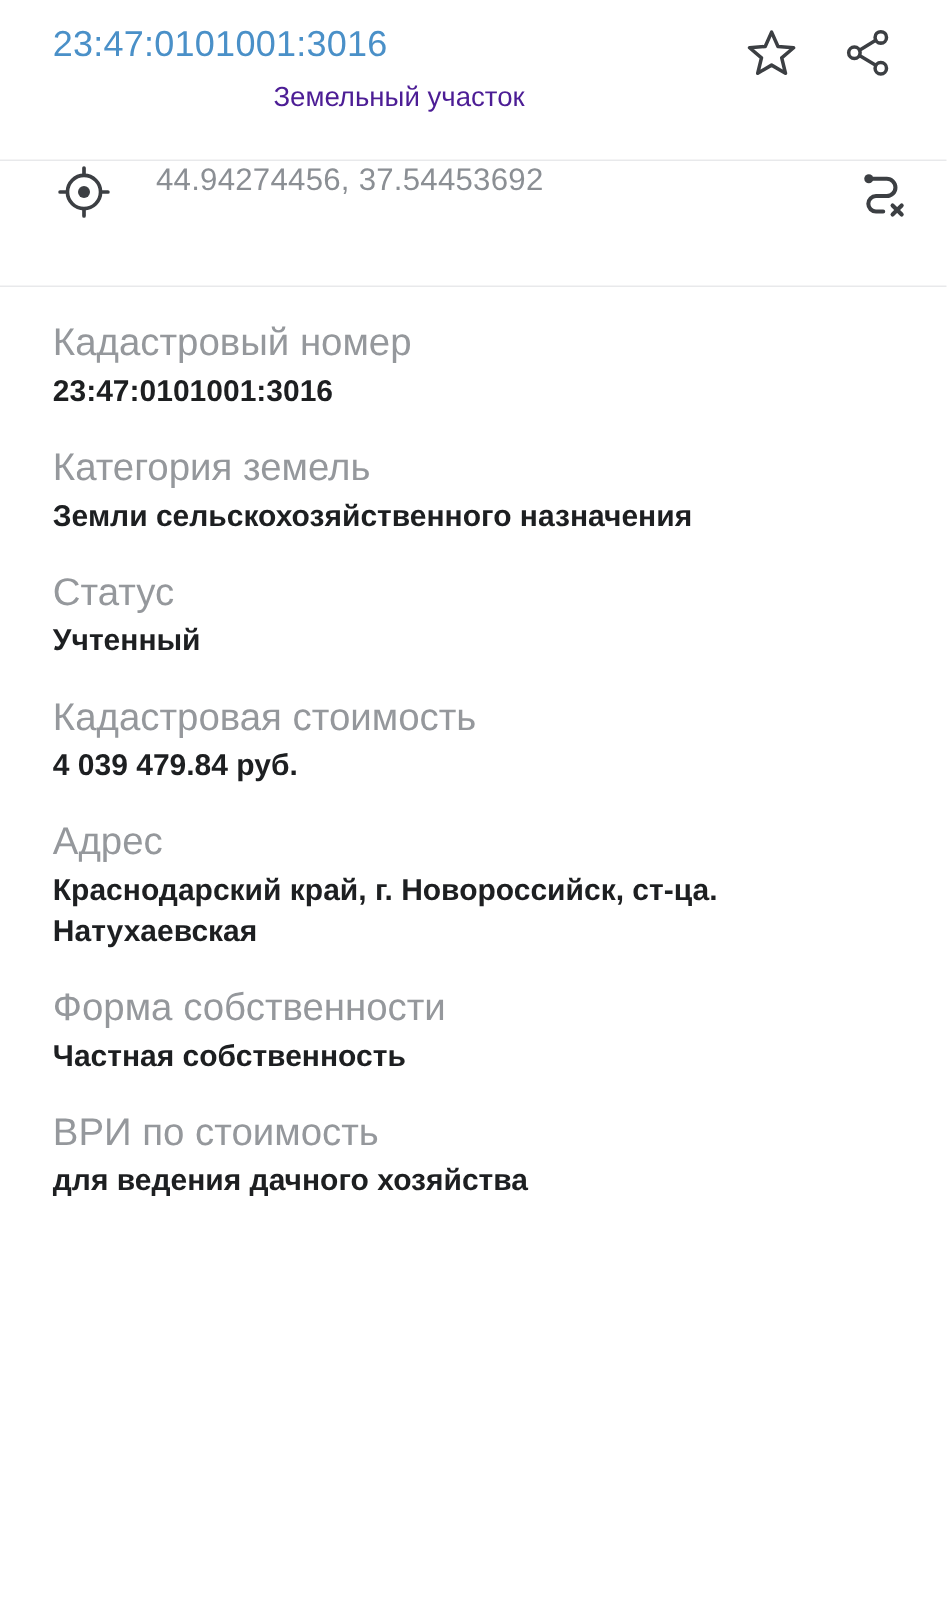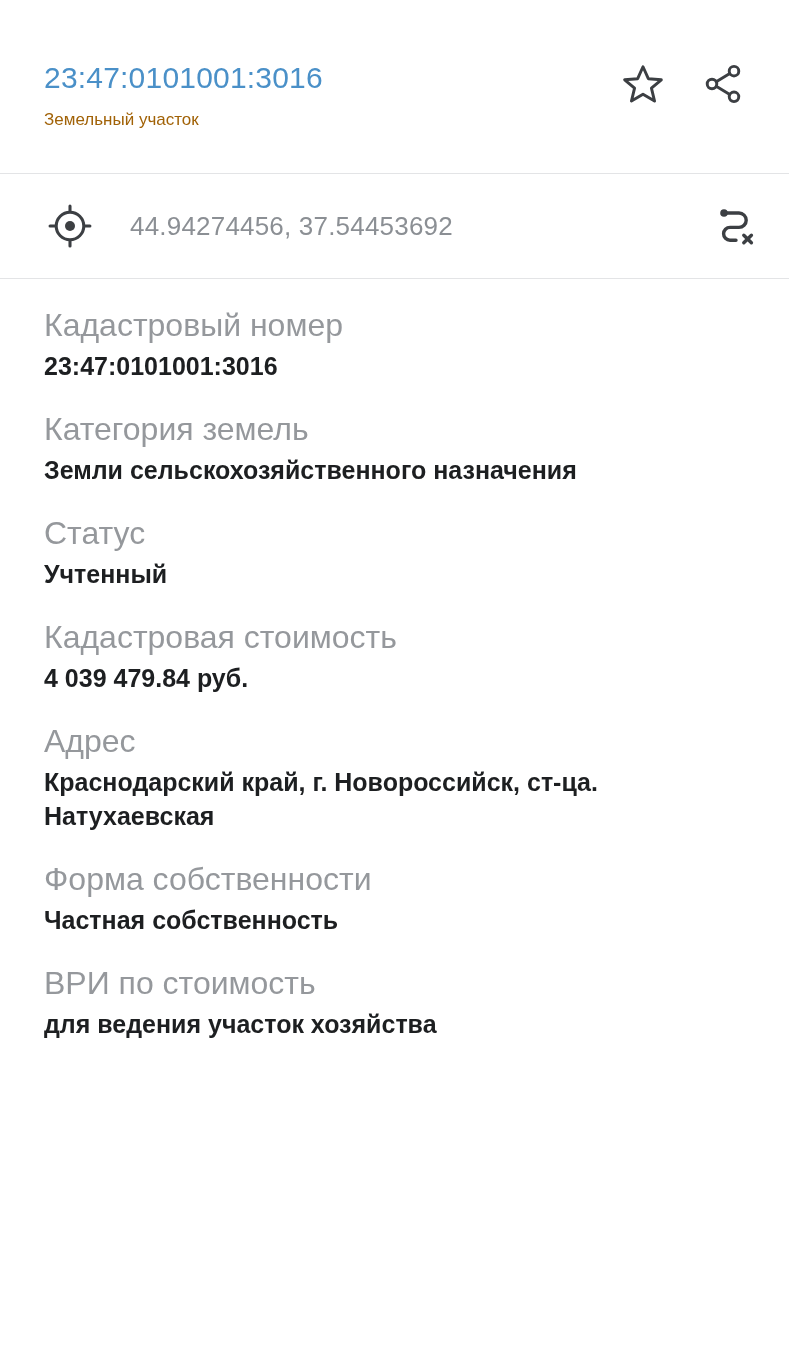--- a/index.html
+++ b/index.html
@@ -15,7 +15,6 @@
     background: #ffffff;
     position: relative;
     overflow: hidden;
-    margin-top: 40px;
   }
 
   

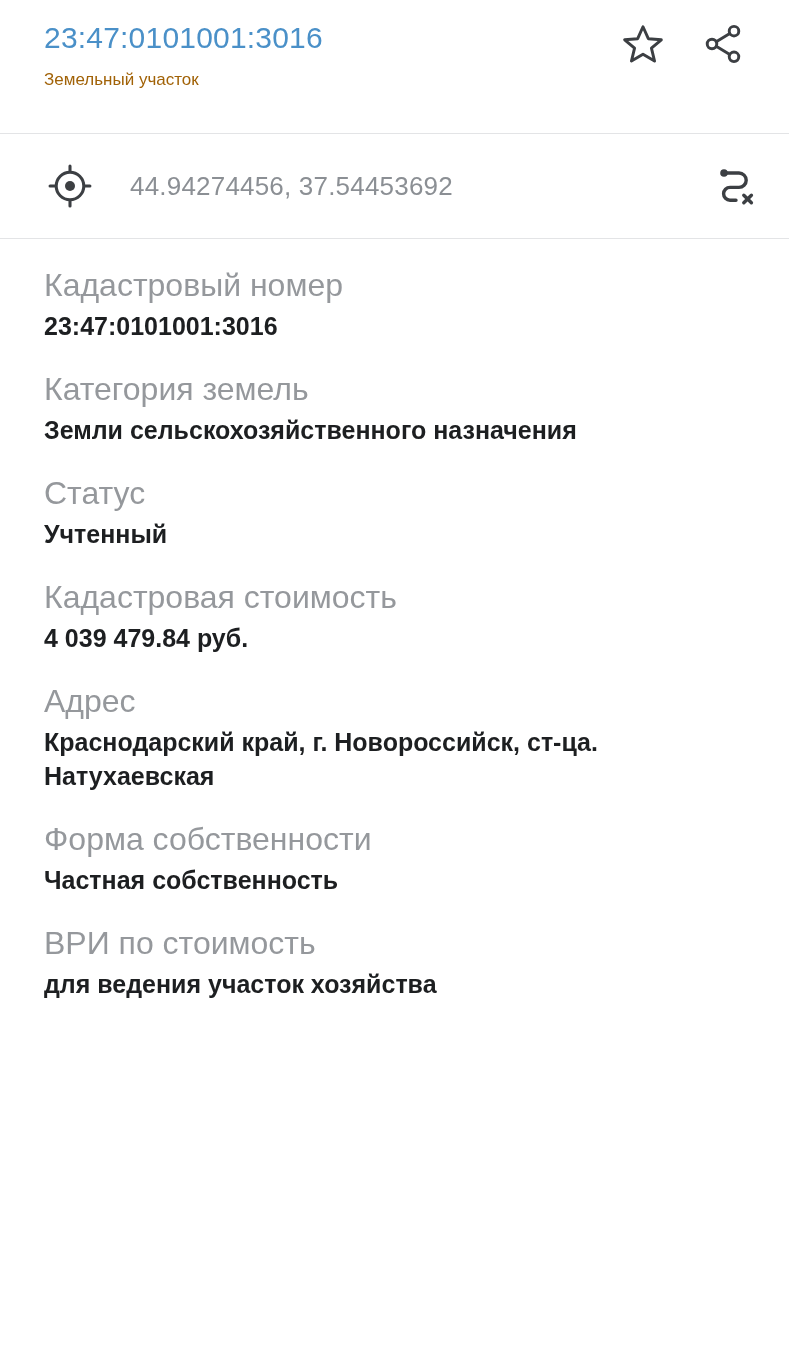--- a/index.html
+++ b/index.html
@@ -37,10 +37,11 @@
     white-space: nowrap;
   }
   .cad-subtitle {
-    font-size: 17px;
-    color: #a16207;
+    font-size: 23px;
+    color: #4c1d95;
     line-height: 36px;
     margin-top: 4px;
+    text-align: center;
   }
   .header-actions {
     display: flex;

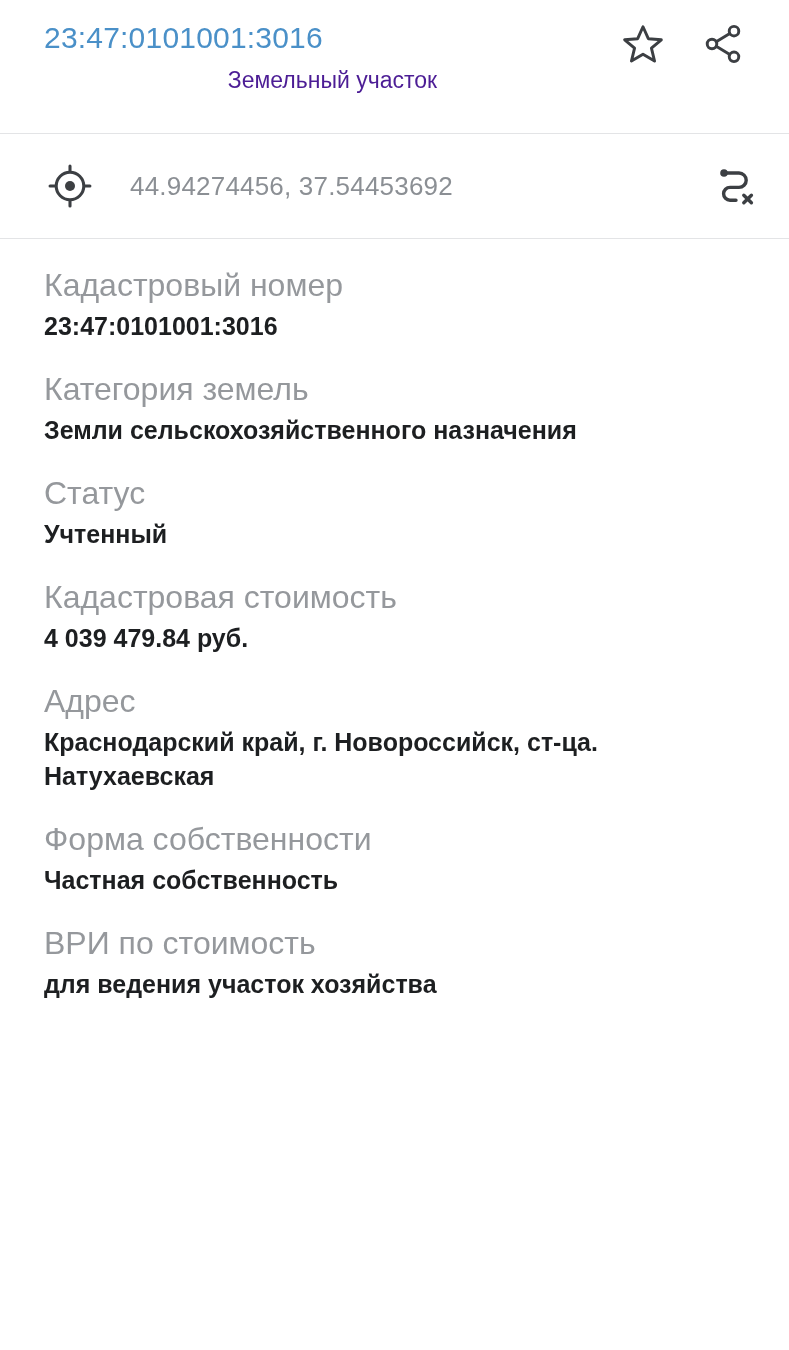--- a/index.html
+++ b/index.html
@@ -68,7 +68,6 @@
   .coord-row {
     height: 104px;
     display: flex;
-    align-items: center;
     padding: 0 8px 0 44px;
   }
   .coord-icon {

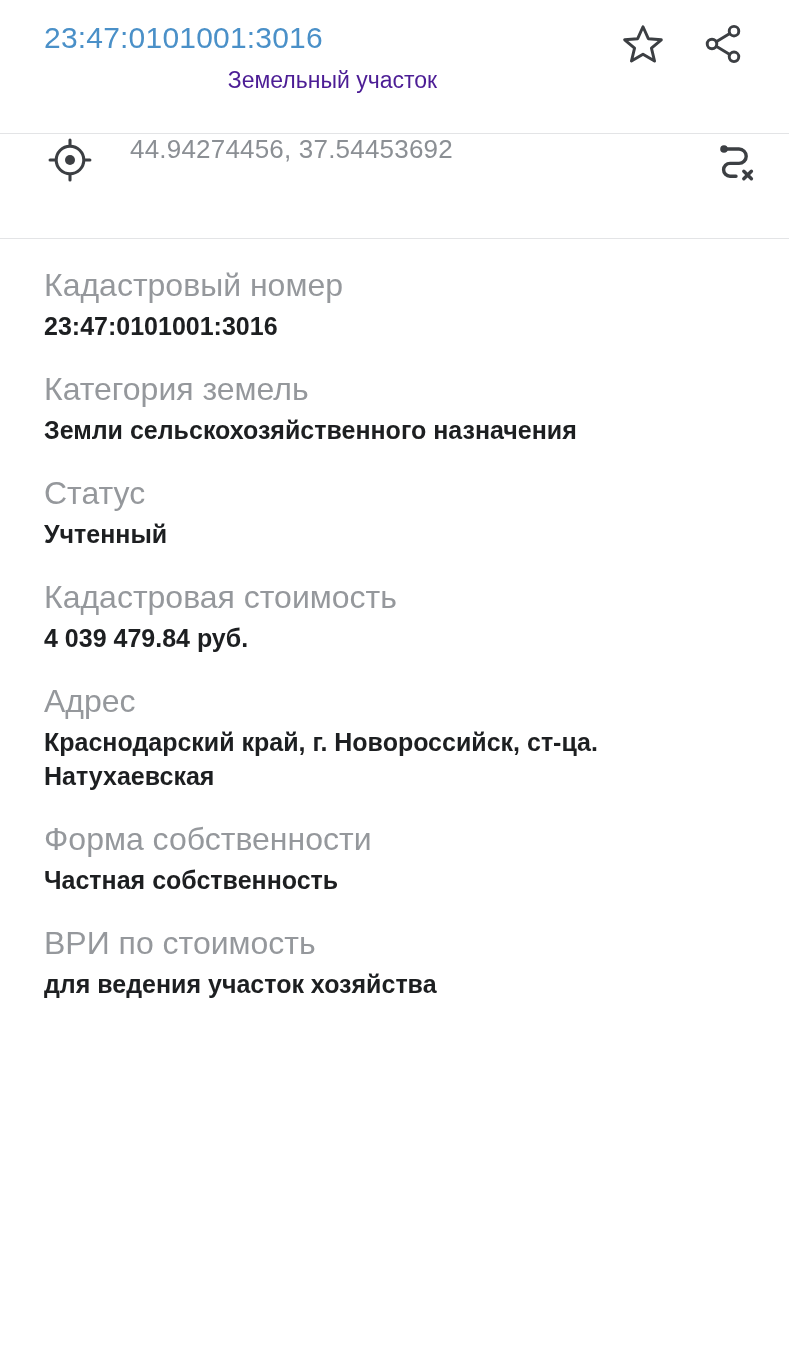--- a/index.html
+++ b/index.html
@@ -213,7 +213,7 @@
 
     <div class="field">
       <div class="field-label">ВРИ по стоимость</div>
-      <div class="field-value">для ведения участок хозяйства</div>
+      <div class="field-value">для ведения дачного хозяйства</div>
     </div>
 
   </div>

